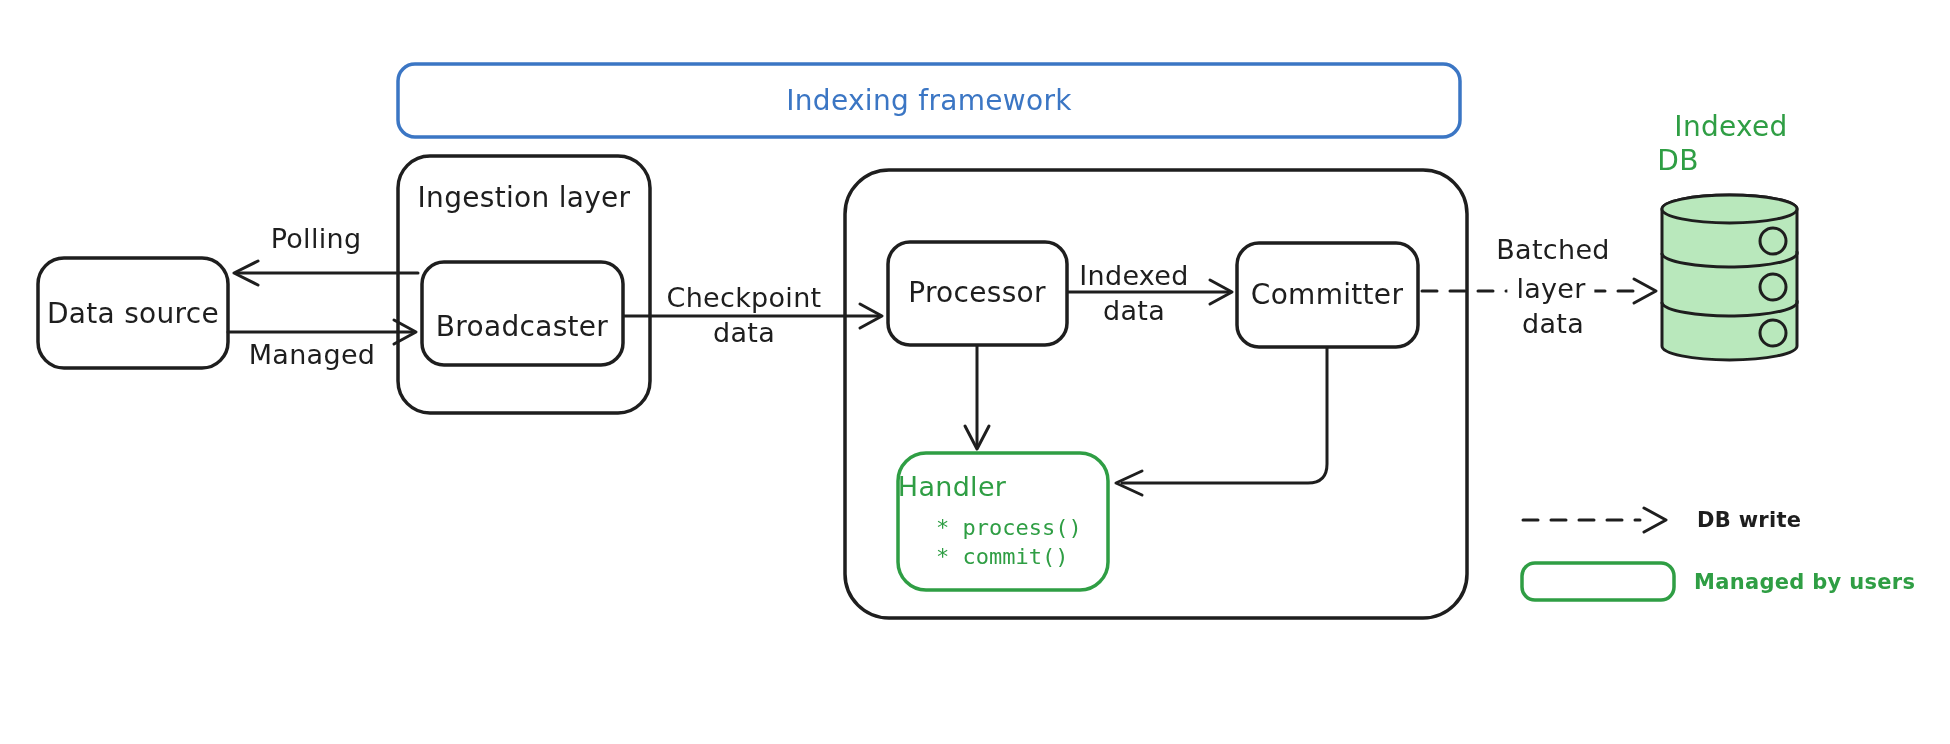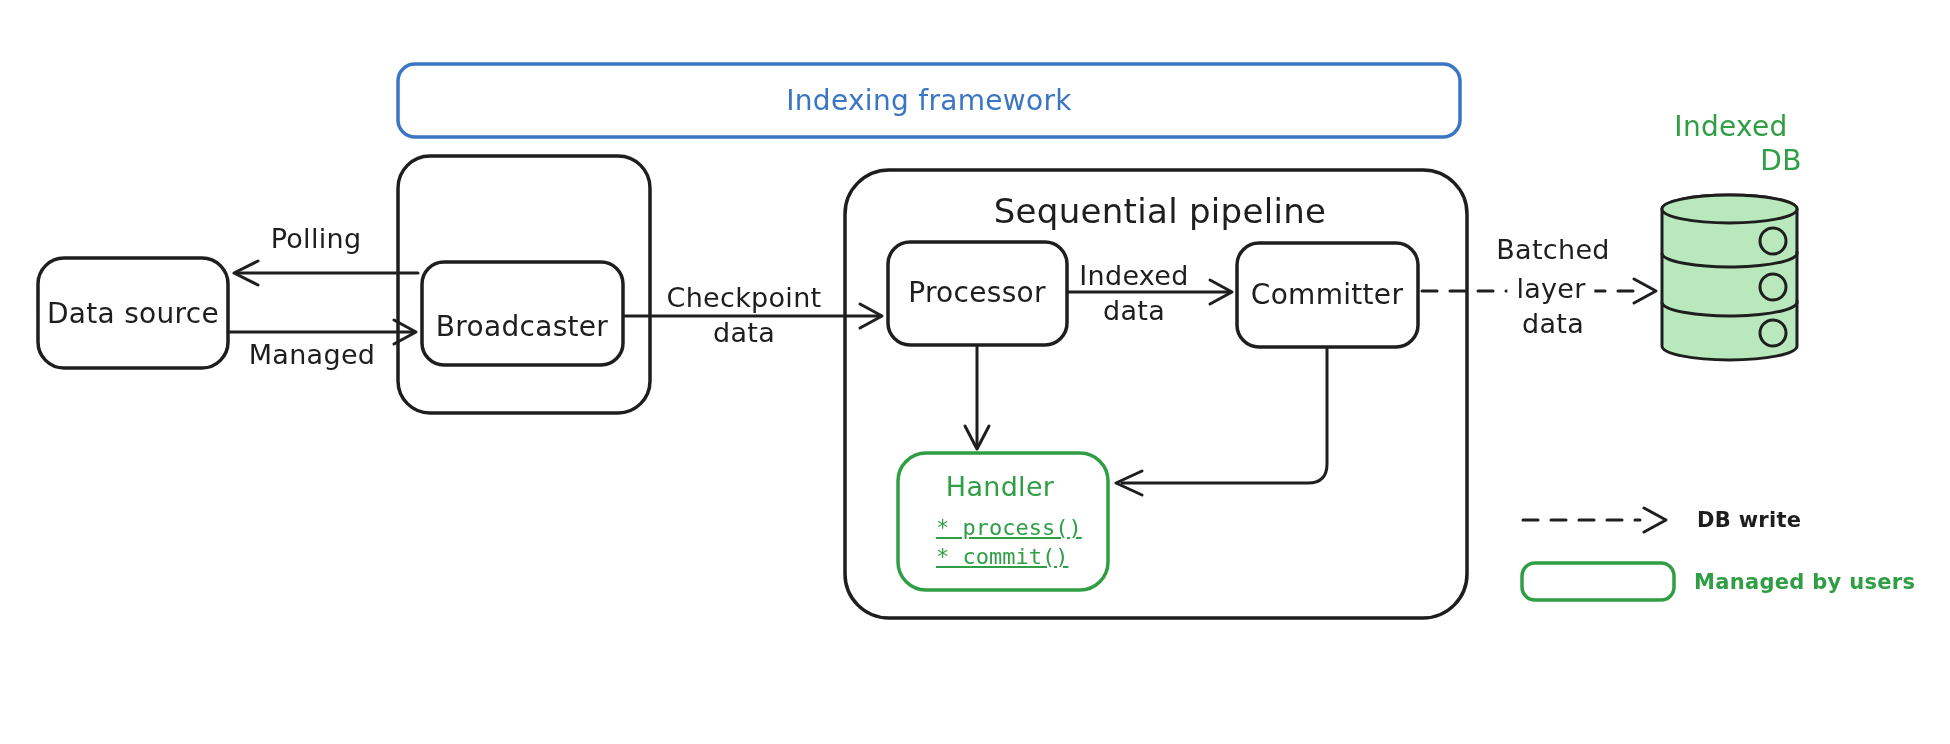--- a/index.html
+++ b/index.html
@@ -156,7 +156,7 @@
   <div class="lbl lbl-left fs-mono green-text" style="left:936px;top:557px">* commit()</div>
 
   <div class="lbl fs-node green-text" style="left:1731px;top:127px">Indexed</div>
-  <div class="lbl fs-node green-text" style="left:1781px;top:161px">DB</div>
+  <div class="lbl fs-node green-text" style="left:1678px;top:161px">DB</div>
 
   <div class="lbl lbl-left fs-legend" style="left:1697px;top:520px">DB write</div>
   <div class="lbl lbl-left fs-legend green-text" style="left:1694px;top:582px">Managed by users</div>

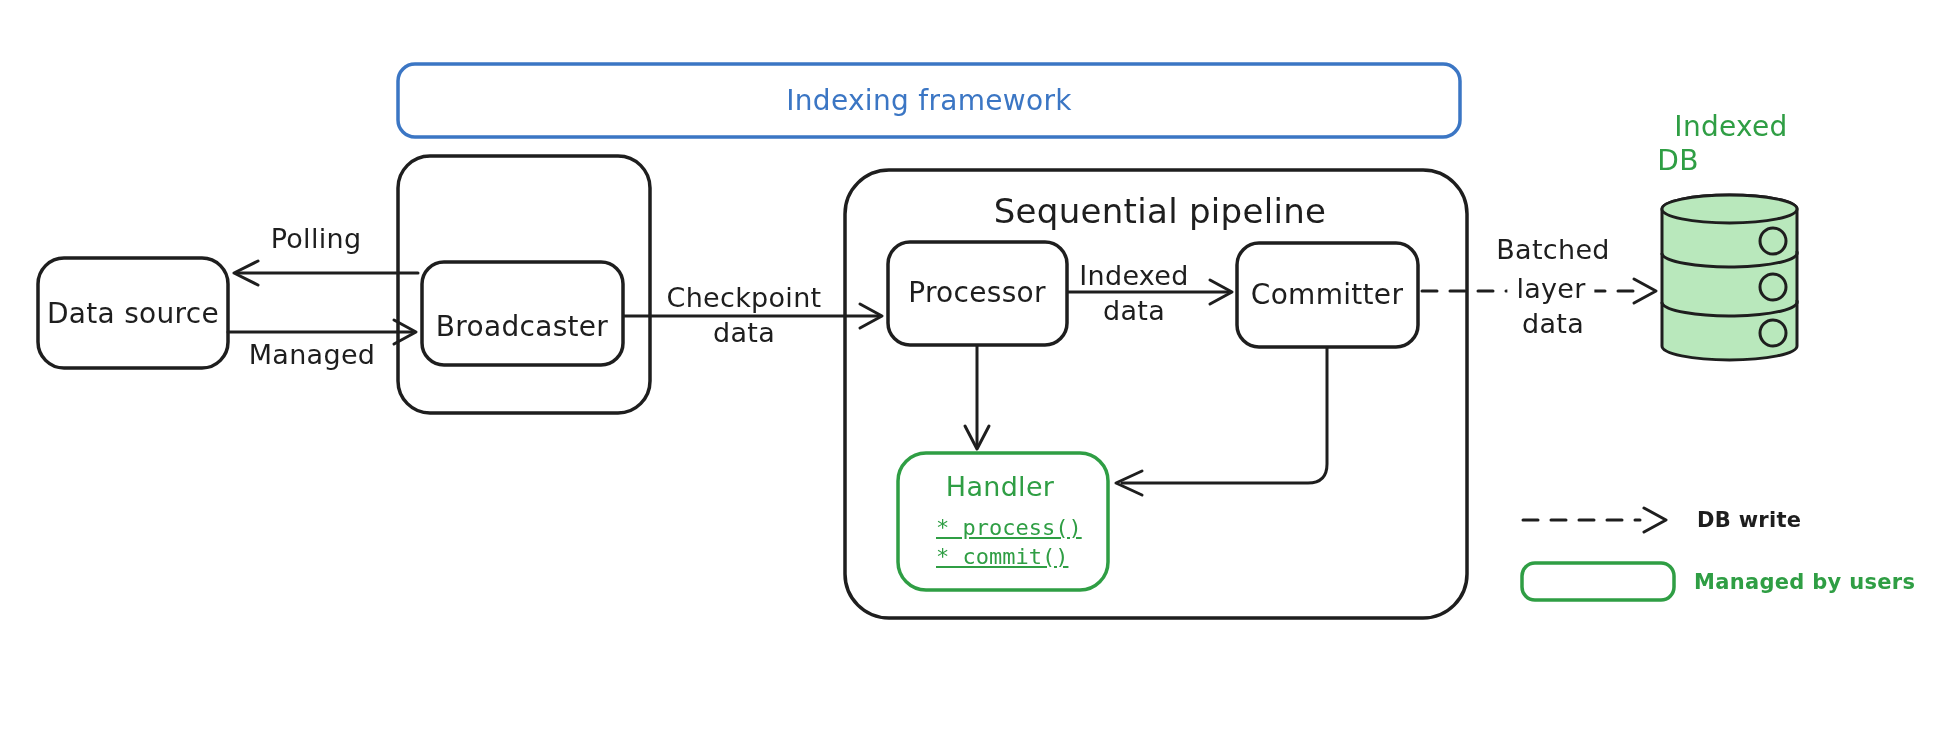--- a/index.html
+++ b/index.html
@@ -131,6 +131,7 @@
 
   <div class="lbl fs-node blue-text" style="left:929px;top:101px">Indexing framework</div>
 
+  <div class="lbl fs-node" style="left:524px;top:198px">Ingestion layer</div>
   <div class="lbl fs-node" style="left:522px;top:327px">Broadcaster</div>
   <div class="lbl fs-node" style="left:133px;top:314px">Data source</div>
 

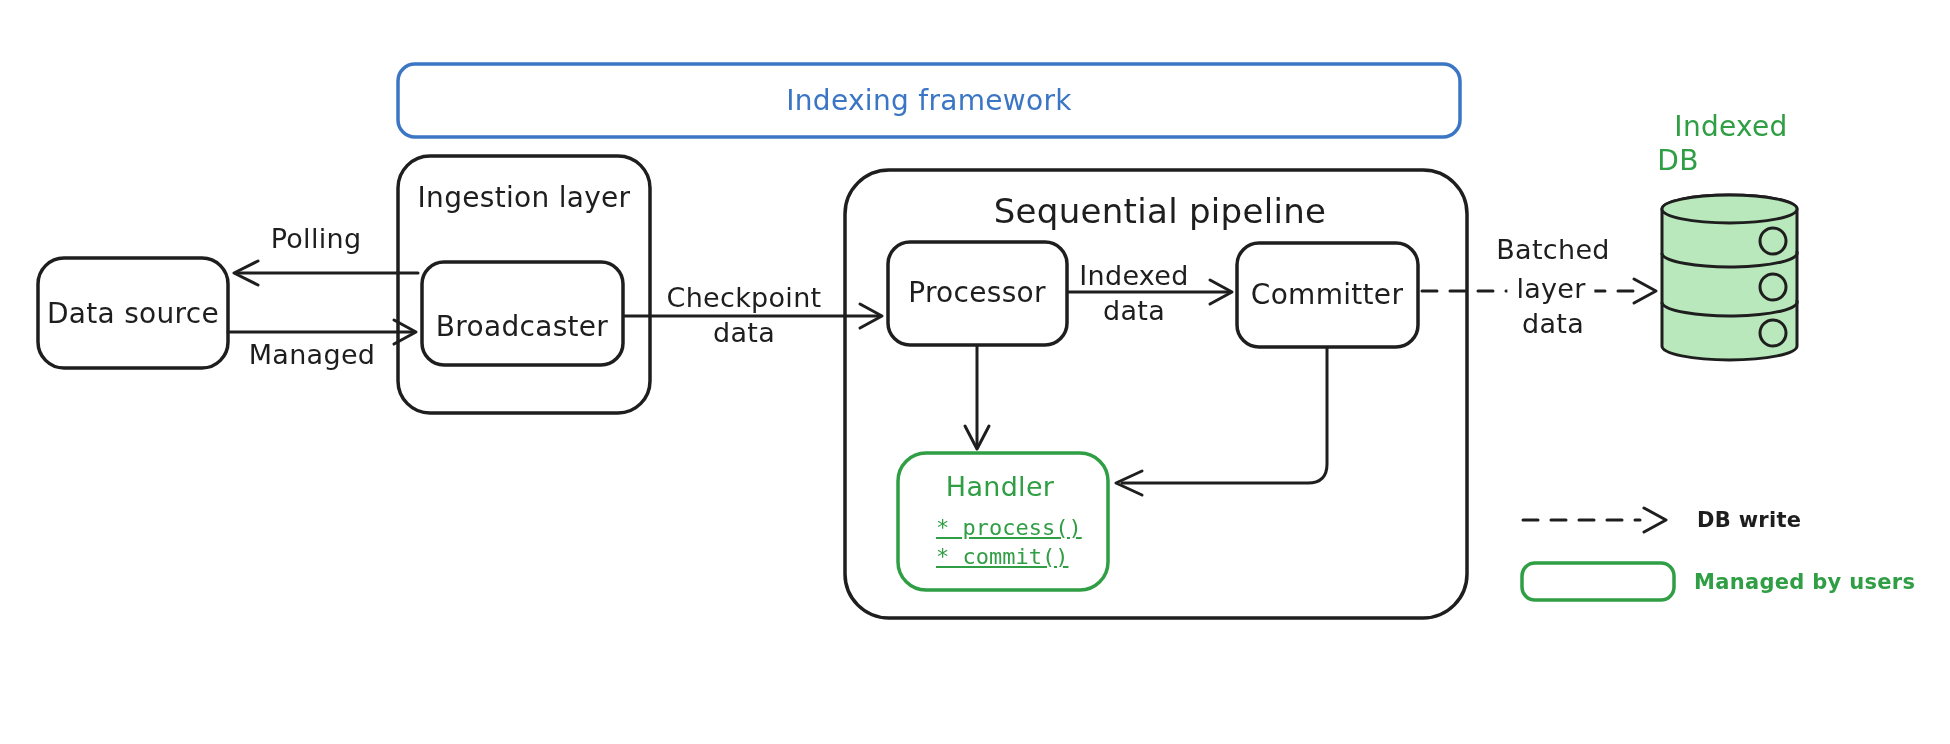--- a/index.html
+++ b/index.html
@@ -141,7 +141,6 @@
   <div class="lbl fs-edge" style="left:744px;top:297px">Checkpoint</div>
   <div class="lbl fs-edge" style="left:744px;top:332px">data</div>
 
-  <div class="lbl fs-title" style="left:1160px;top:211px">Sequential pipeline</div>
   <div class="lbl fs-node" style="left:977px;top:293px">Processor</div>
   <div class="lbl fs-node" style="left:1327px;top:295px">Committer</div>
 

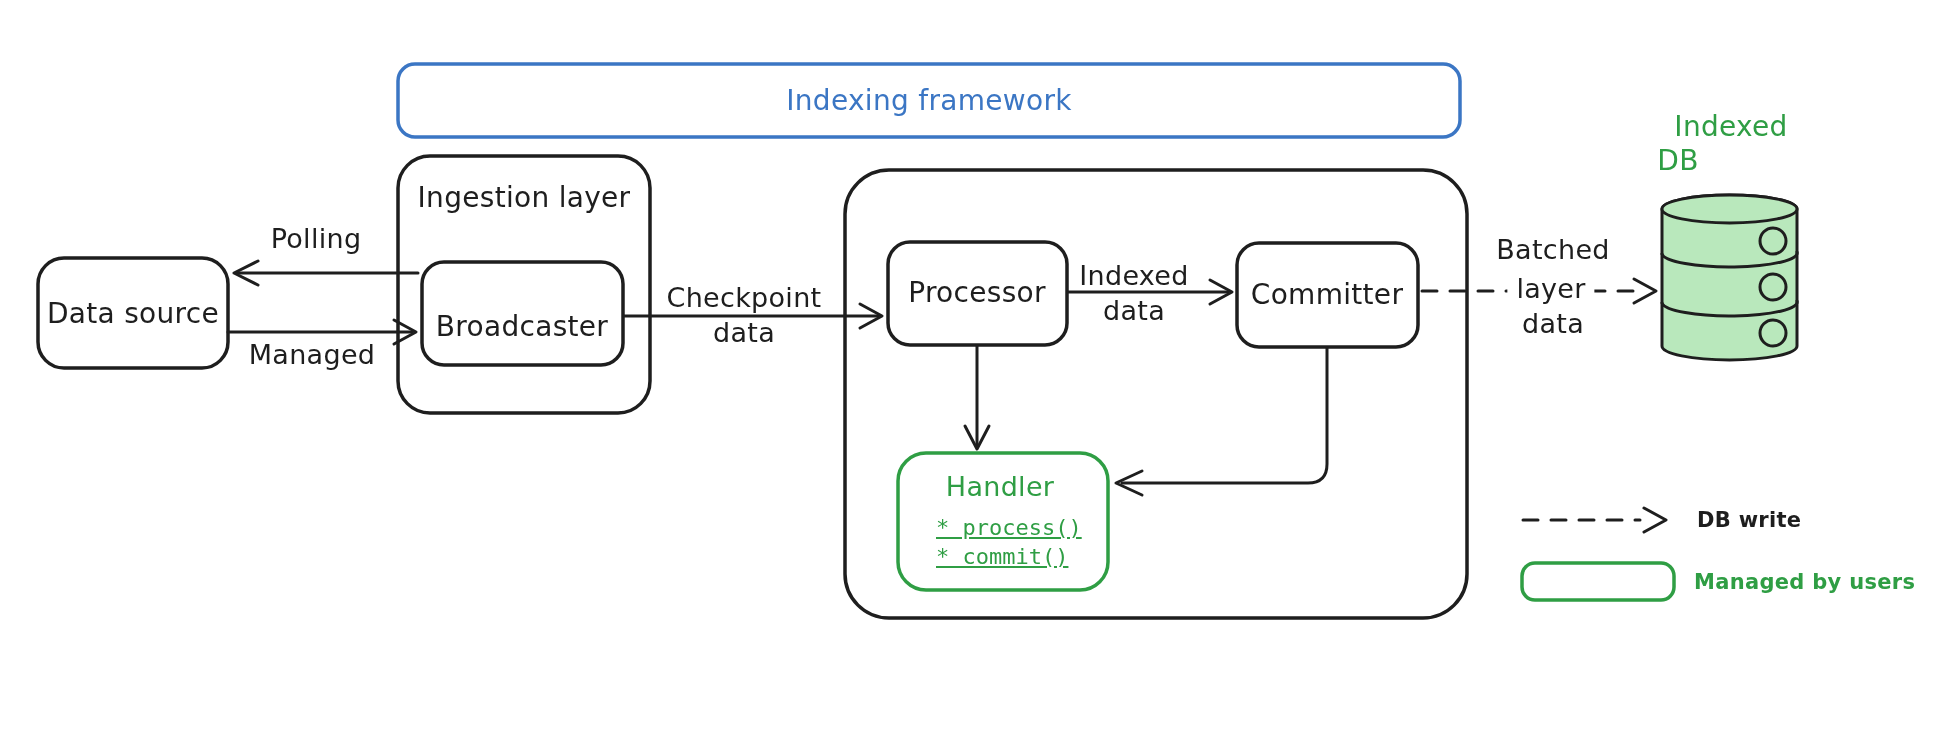--- a/index.html
+++ b/index.html
@@ -151,7 +151,7 @@
   <div class="lbl fs-edge bg-white" style="left:1551px;top:288px">layer</div>
   <div class="lbl fs-edge" style="left:1553px;top:323px">data</div>
 
-  <div class="lbl fs-edge green-text" style="left:1000px;top:486px">Handler</div>
+  <div class="lbl fs-edge green-text" style="left:952px;top:486px">Handler</div>
   <div class="lbl lbl-left fs-mono green-text" style="left:936px;top:528px">* process()</div>
   <div class="lbl lbl-left fs-mono green-text" style="left:936px;top:557px">* commit()</div>
 

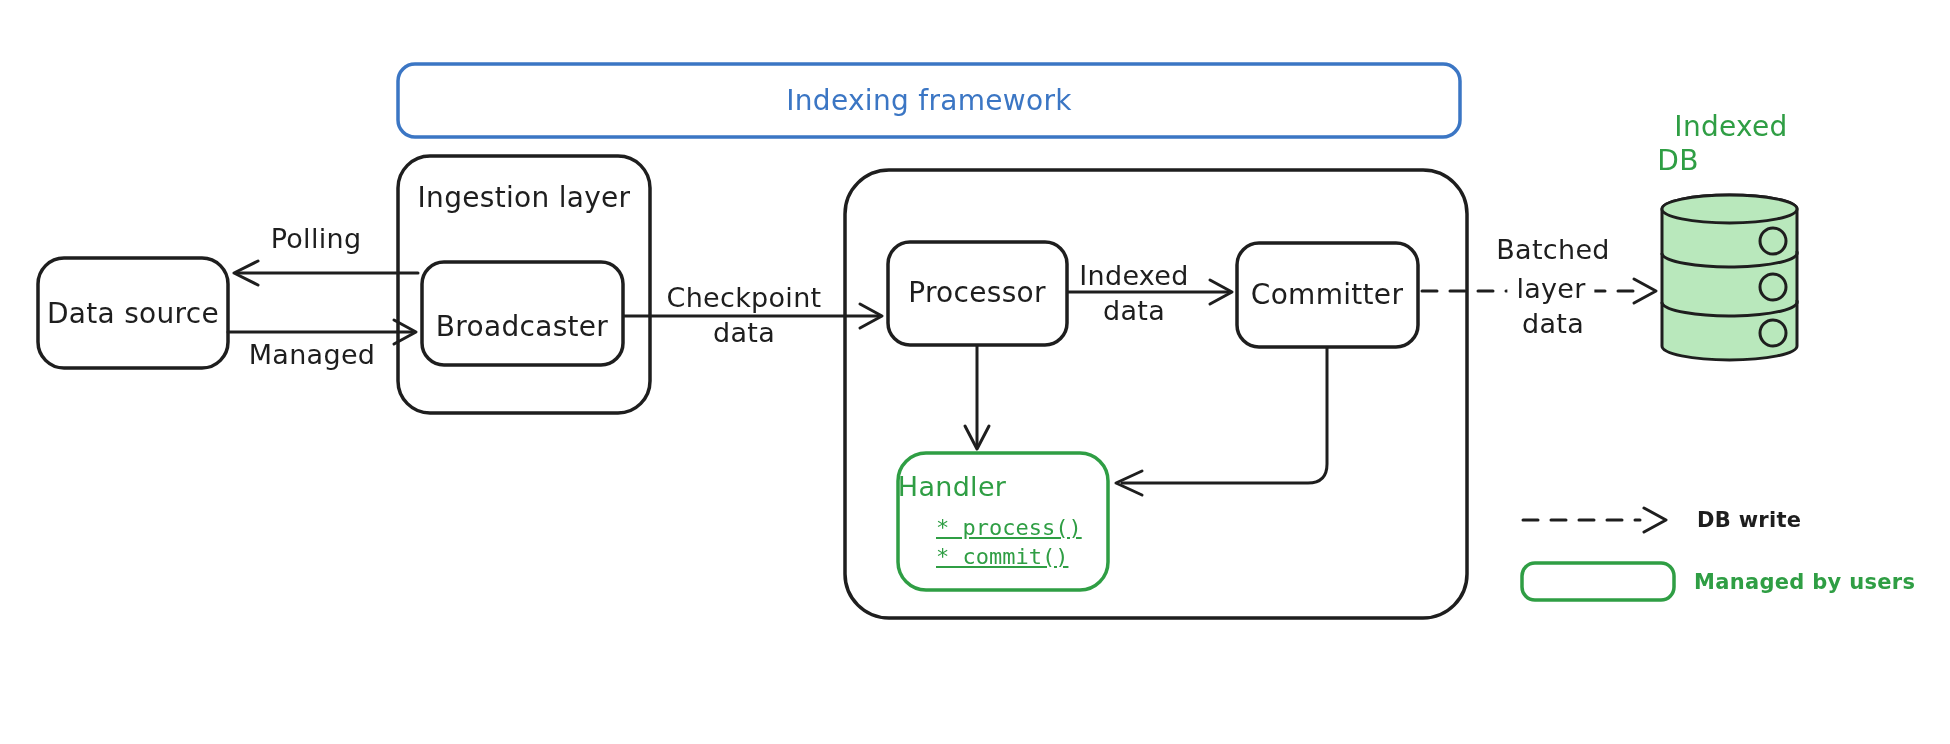--- a/index.html
+++ b/index.html
@@ -30,7 +30,7 @@
   .fs-node{font-size:28px;}
   .fs-edge{font-size:27px;}
   .fs-legend{font-size:21px;font-weight:bold;}
-  .fs-mono{font-size:22px;font-family:"DejaVu Sans Mono", monospace;letter-spacing:0;text-decoration:underline;}
+  .fs-mono{font-size:22px;font-family:"DejaVu Sans Mono", monospace;letter-spacing:0;}
   .blue-text{color:var(--accent-blue);}
   .green-text{color:var(--accent-green);}
   .bg-white{background:var(--background);padding:0 9px;}

